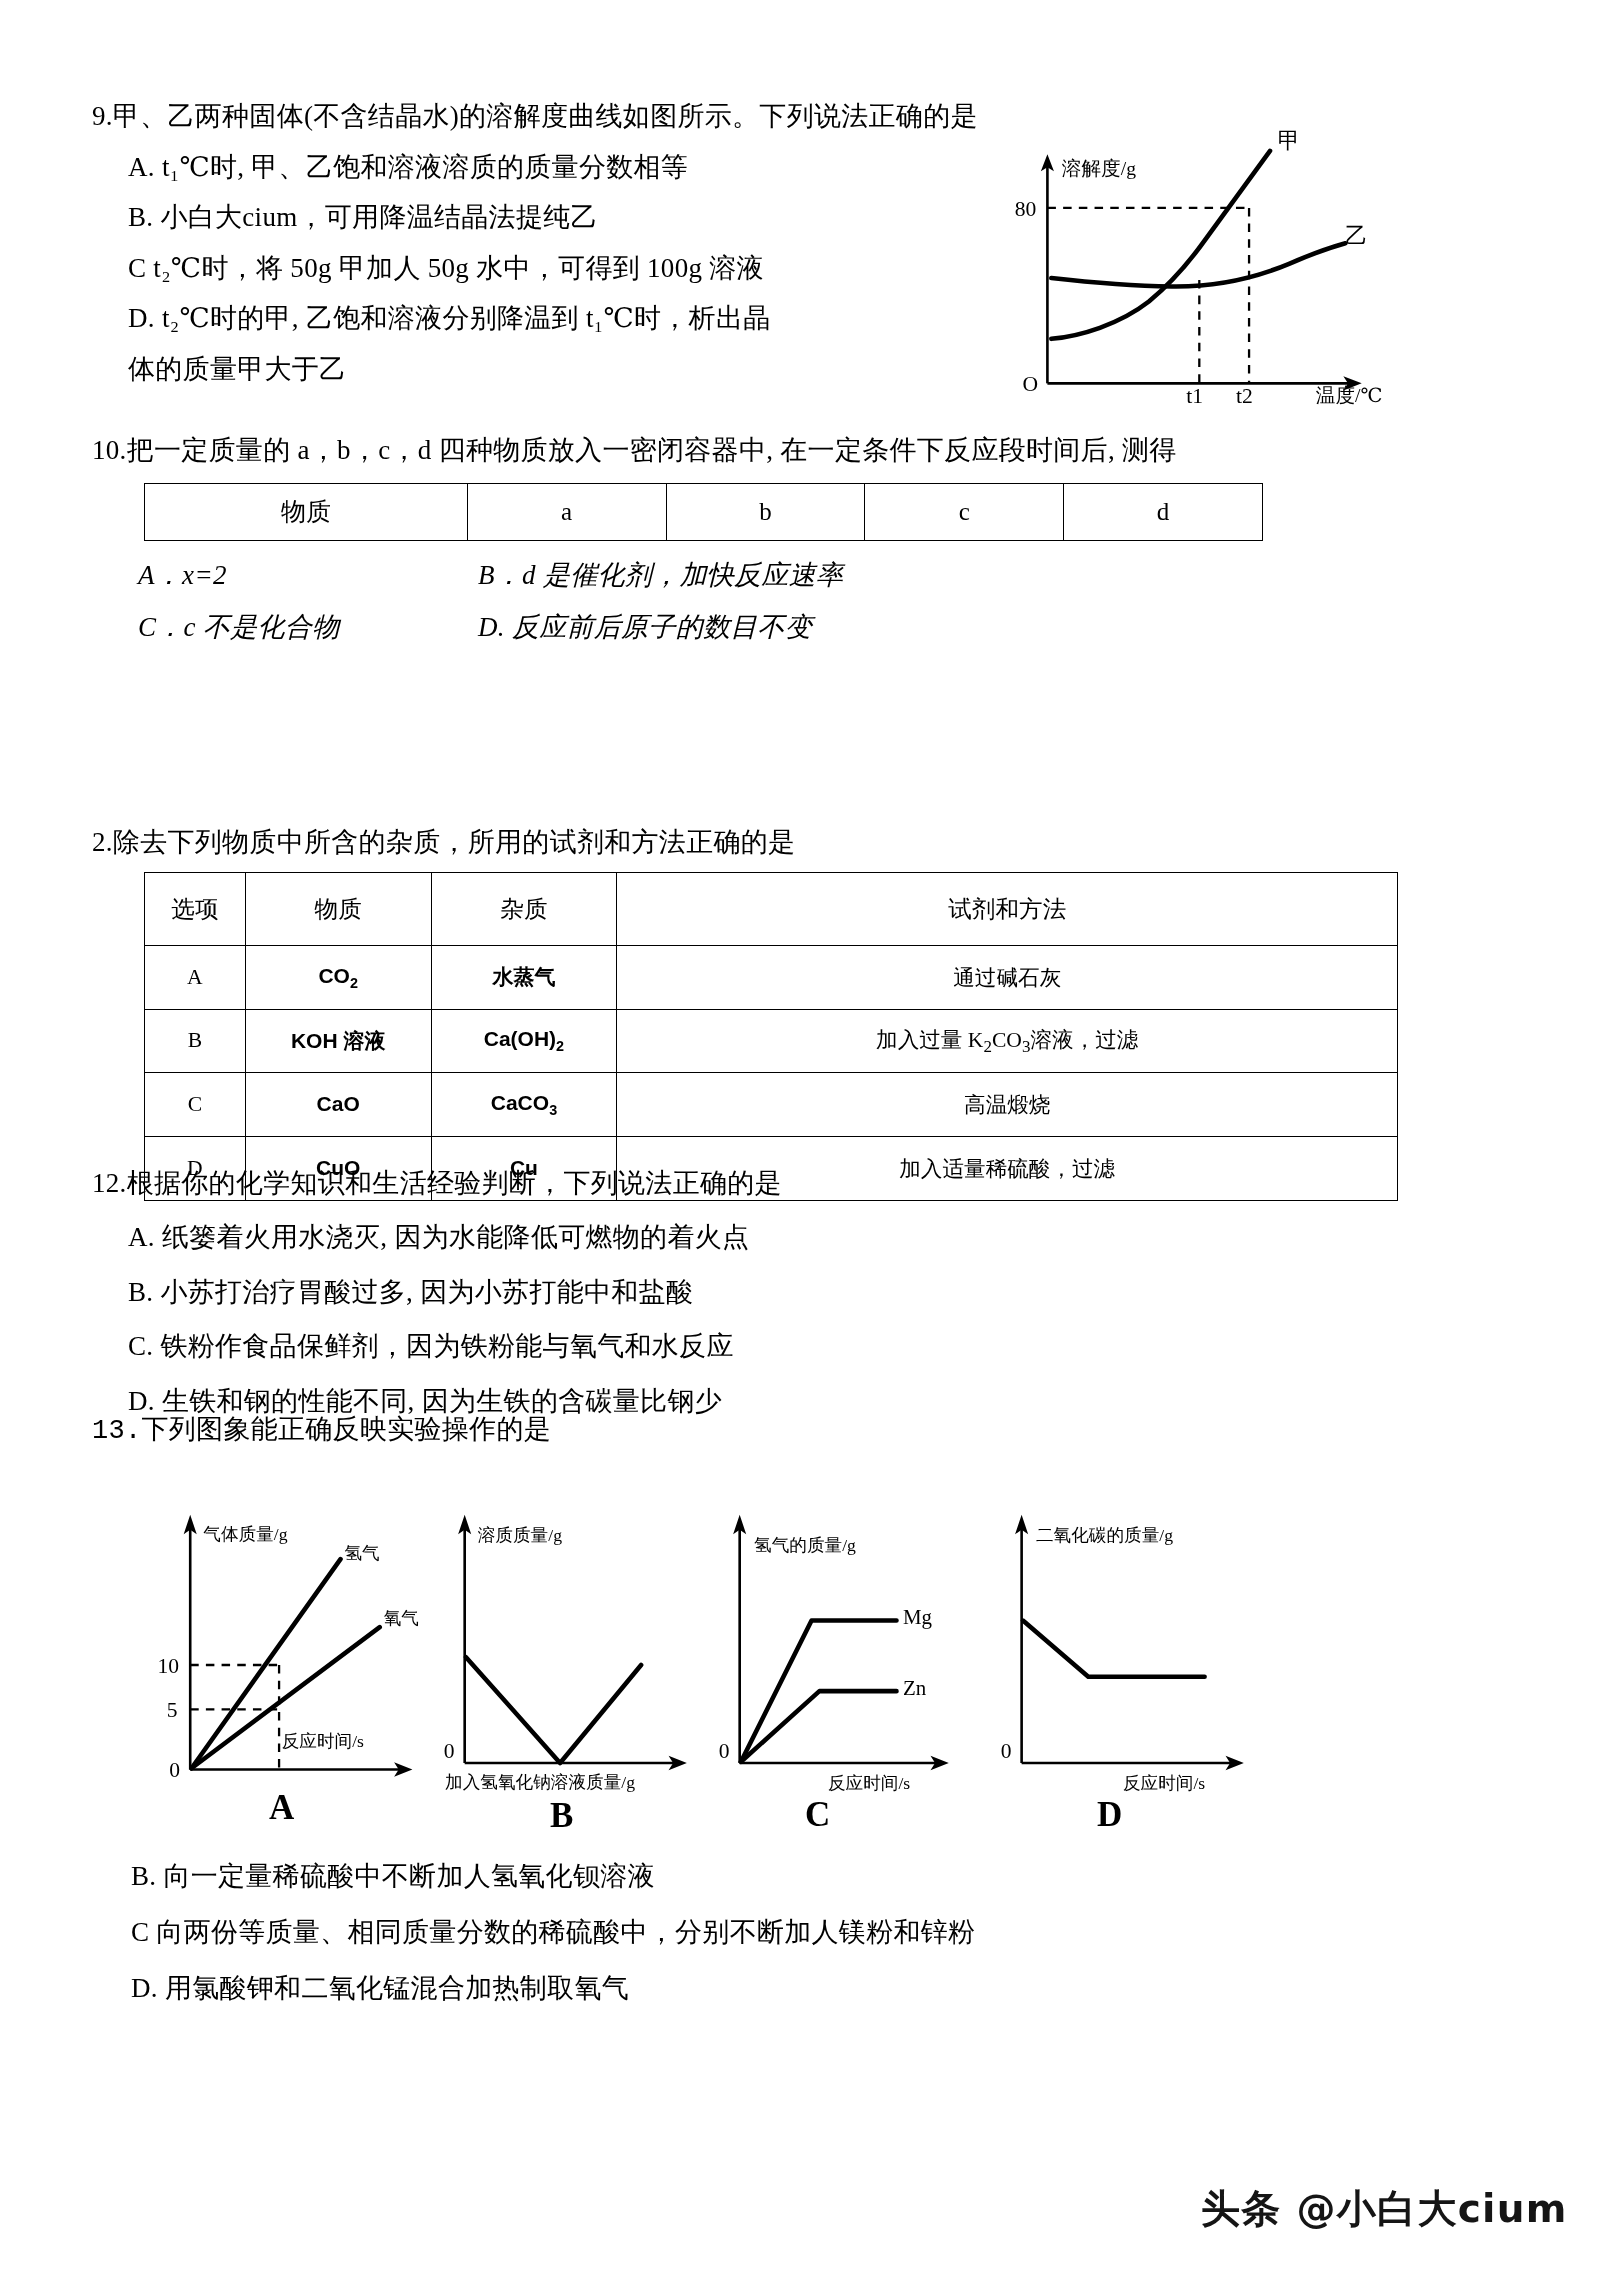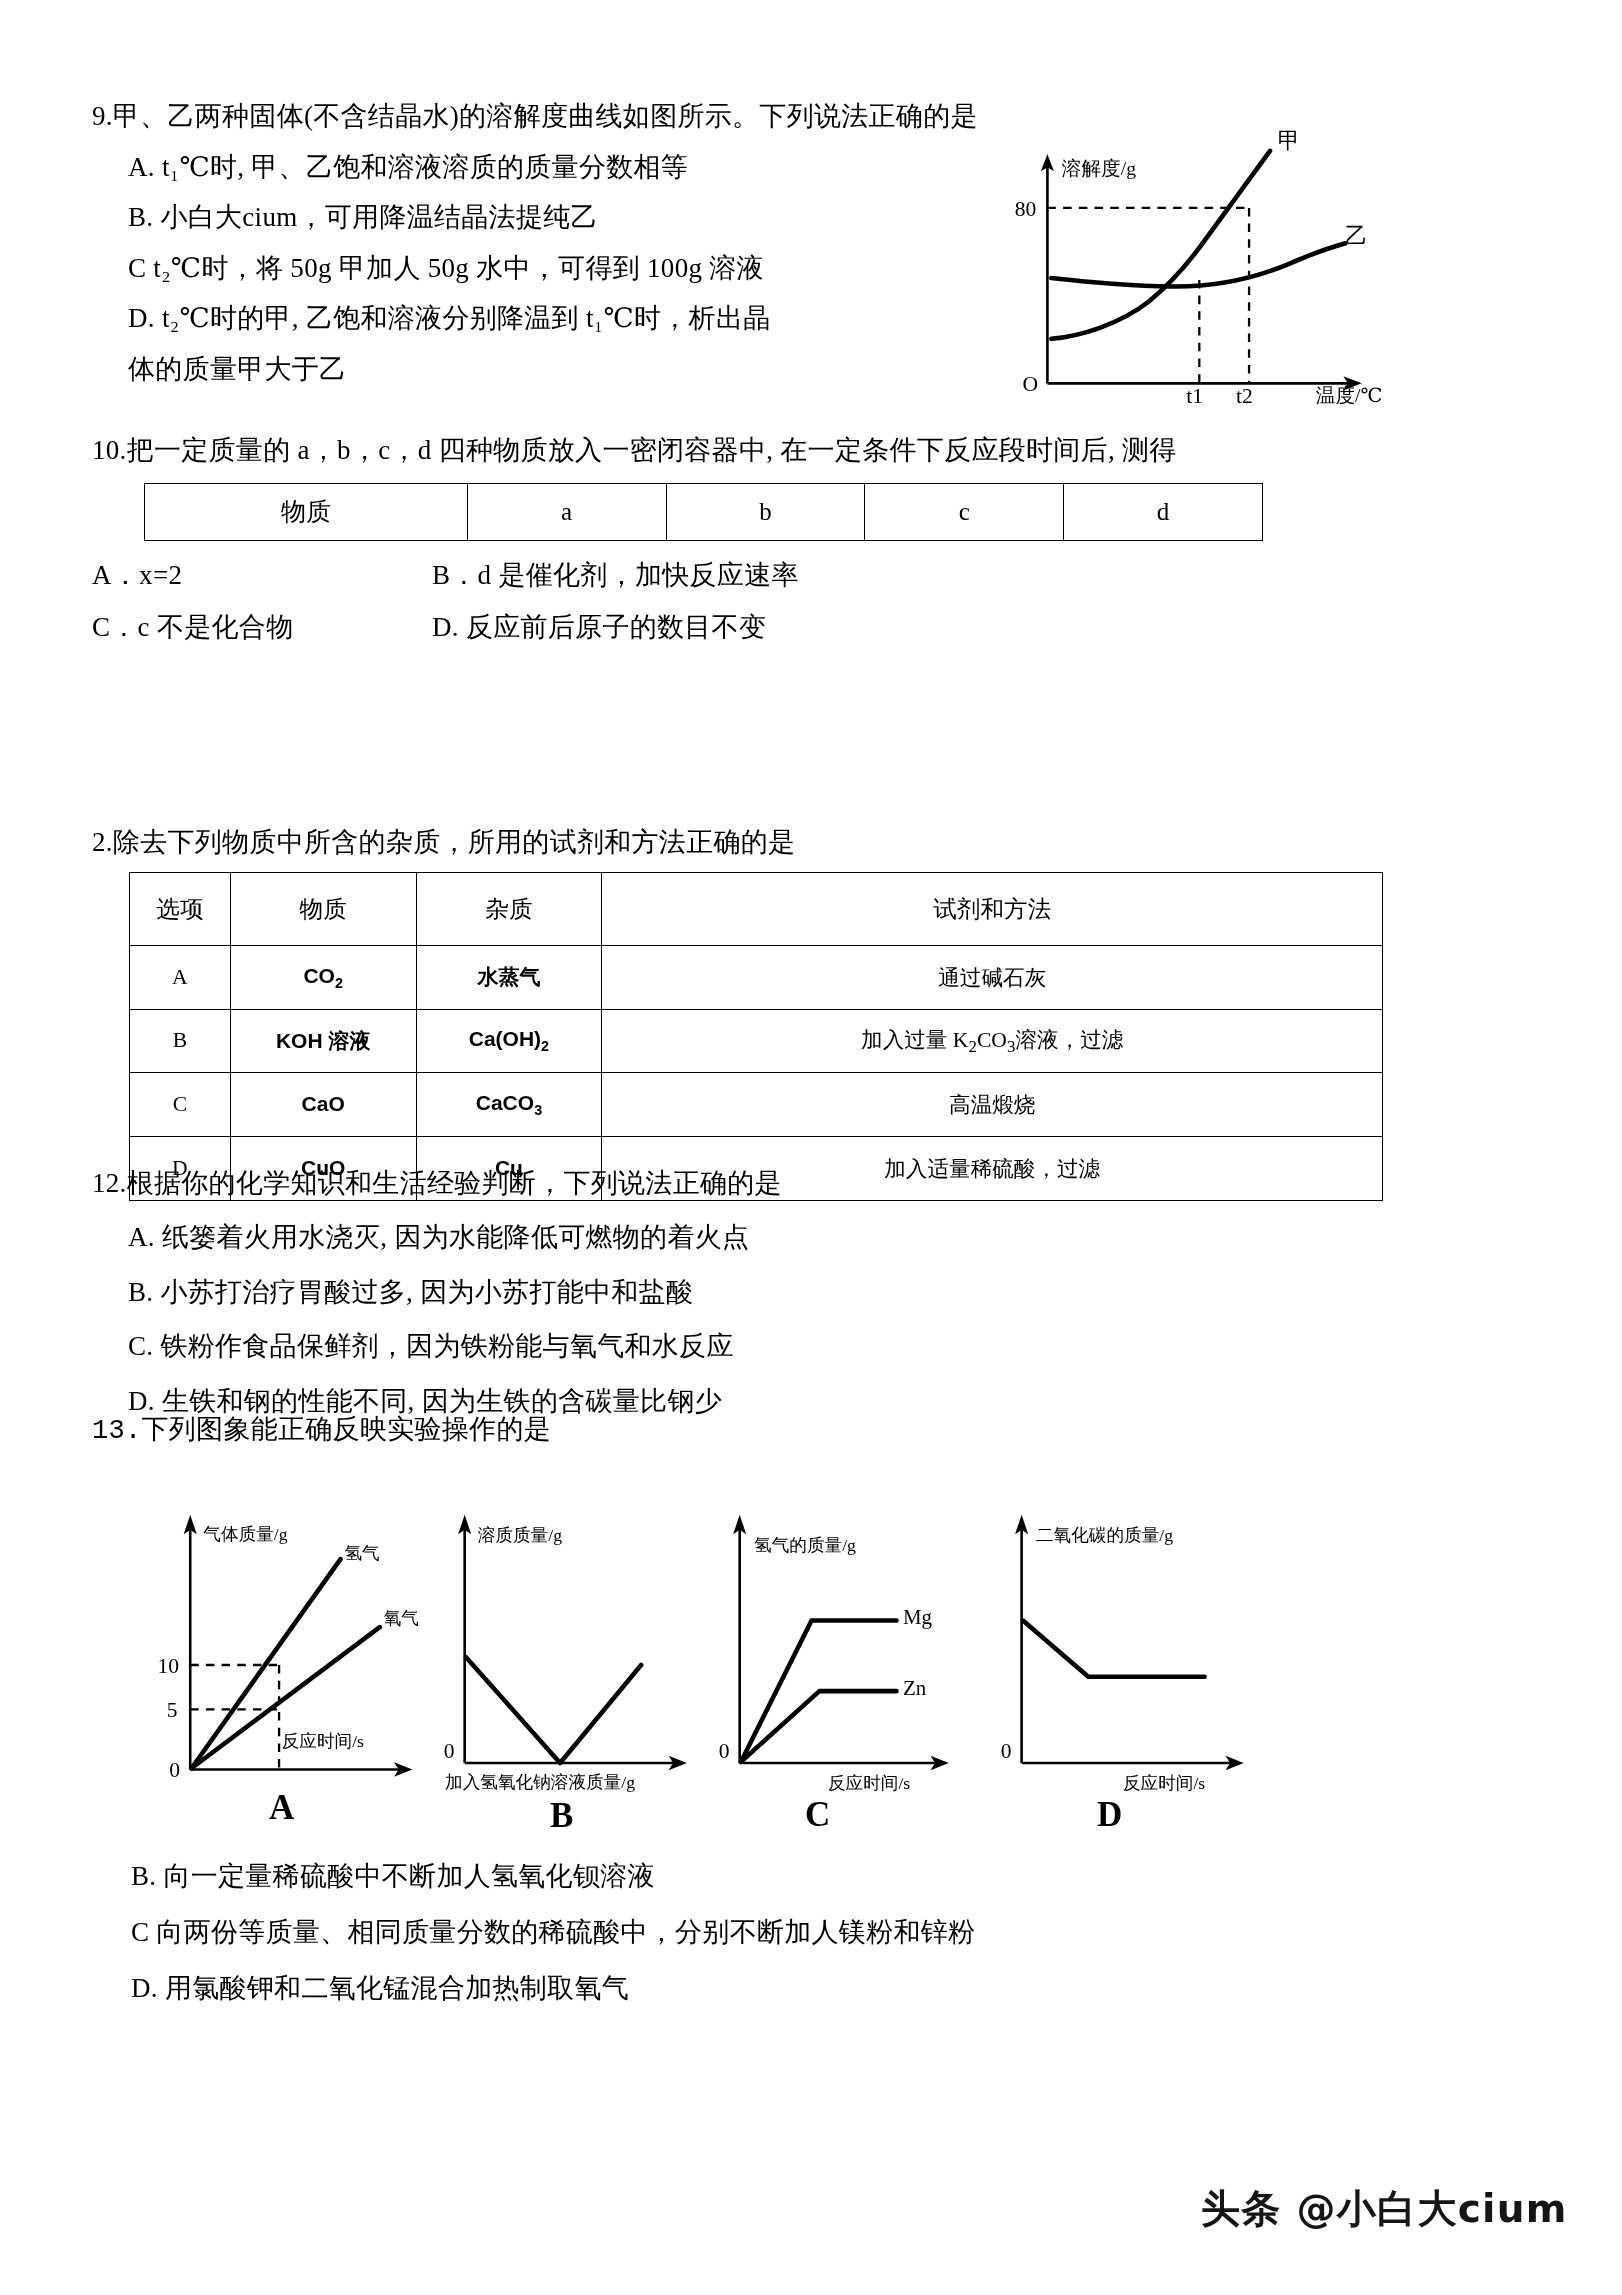--- a/index.html
+++ b/index.html
@@ -41,7 +41,7 @@
   #t10 .c0{width:314px;}
   #t10 .cX{width:190px;}
 
-  #q10opts{margin-top:15.7px;}
+  #q10opts{margin-top:15.7px;margin-left:46px;font-style:italic;}
   #q10opts .row{display:flex;margin-bottom:15.7px;}
   #q10opts .row .a{width:340px;}
 

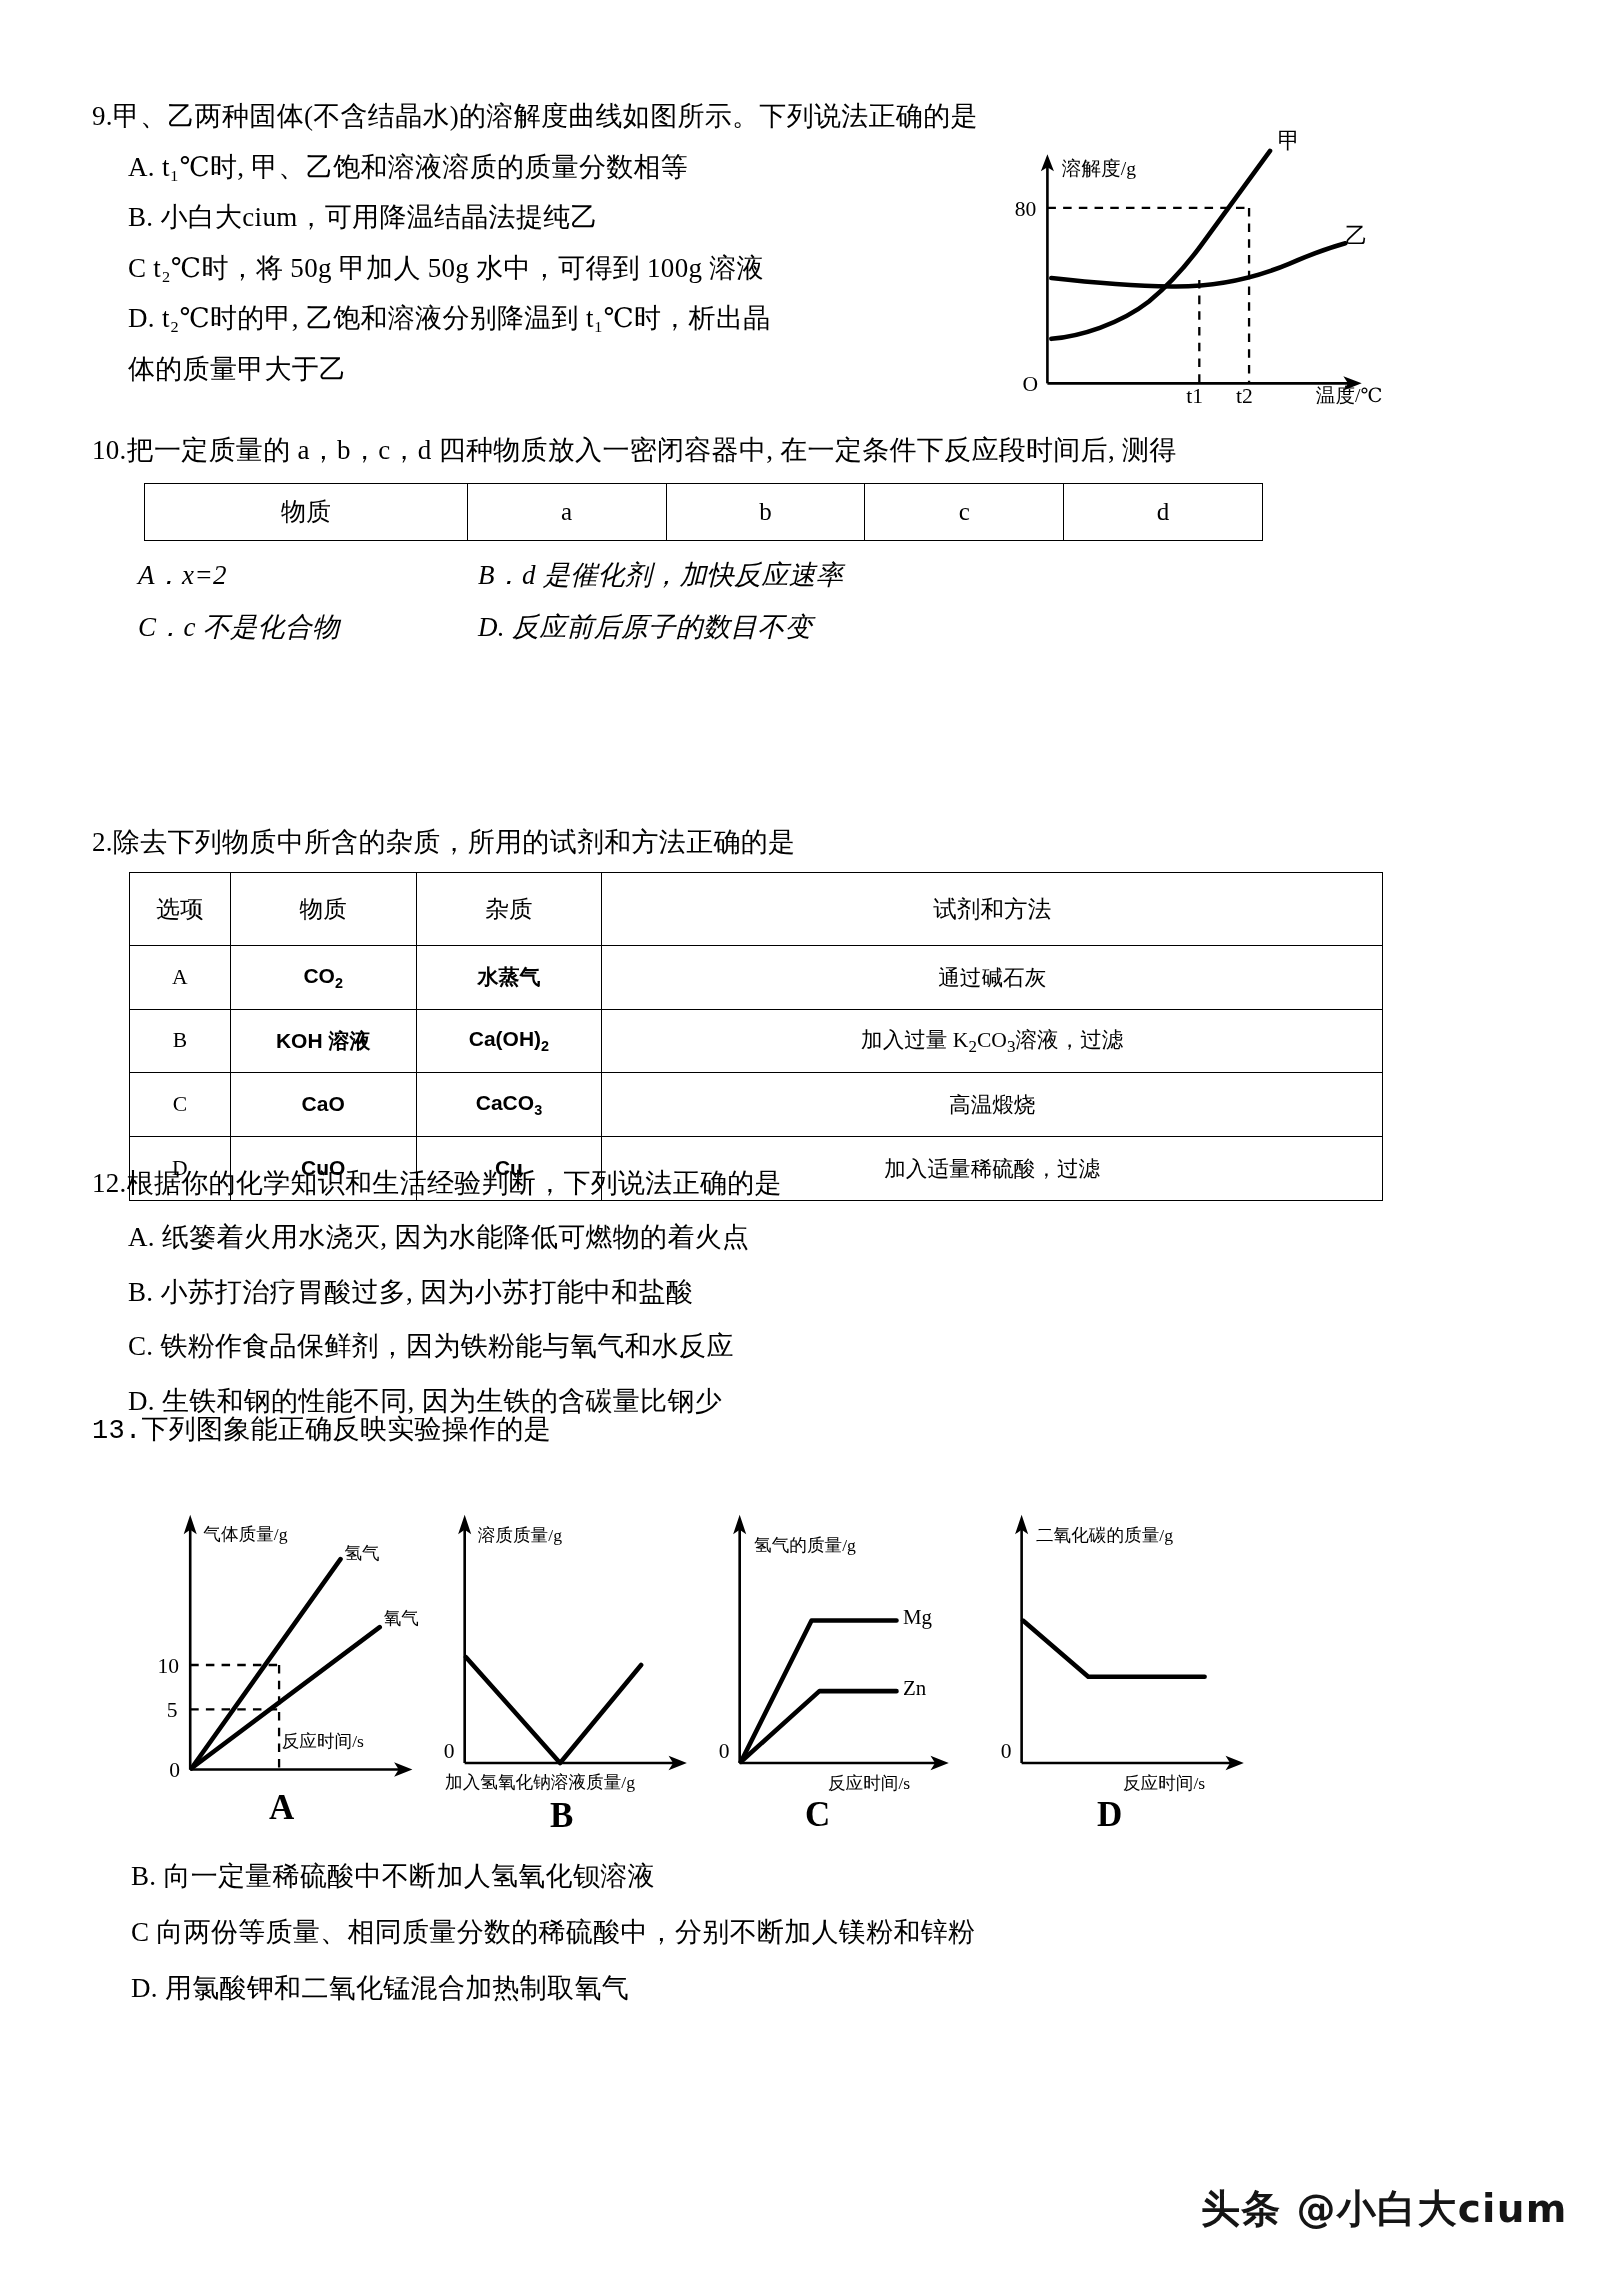--- a/index.html
+++ b/index.html
@@ -48,7 +48,7 @@
   
   #q11{left:92px;top:824px;width:1440px;}
   #q11 .qline{margin-bottom:11.8px;}
-  #t11{margin-left:37px;margin-top:3.9px;}
+  #t11{margin-left:52px;margin-top:3.9px;}
   #t11 td{height:47px;font-size:21.6px;}
   #t11 .c-opt{width:92px;}
   #t11 .c-sub{width:177px;}

